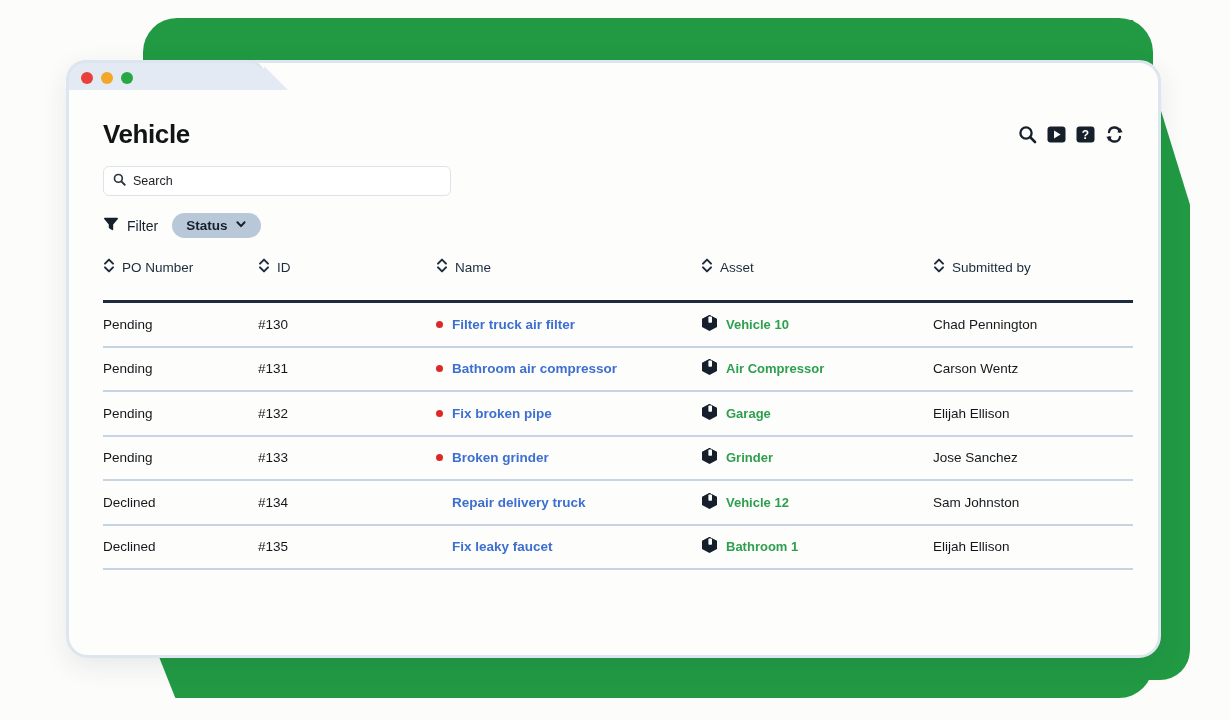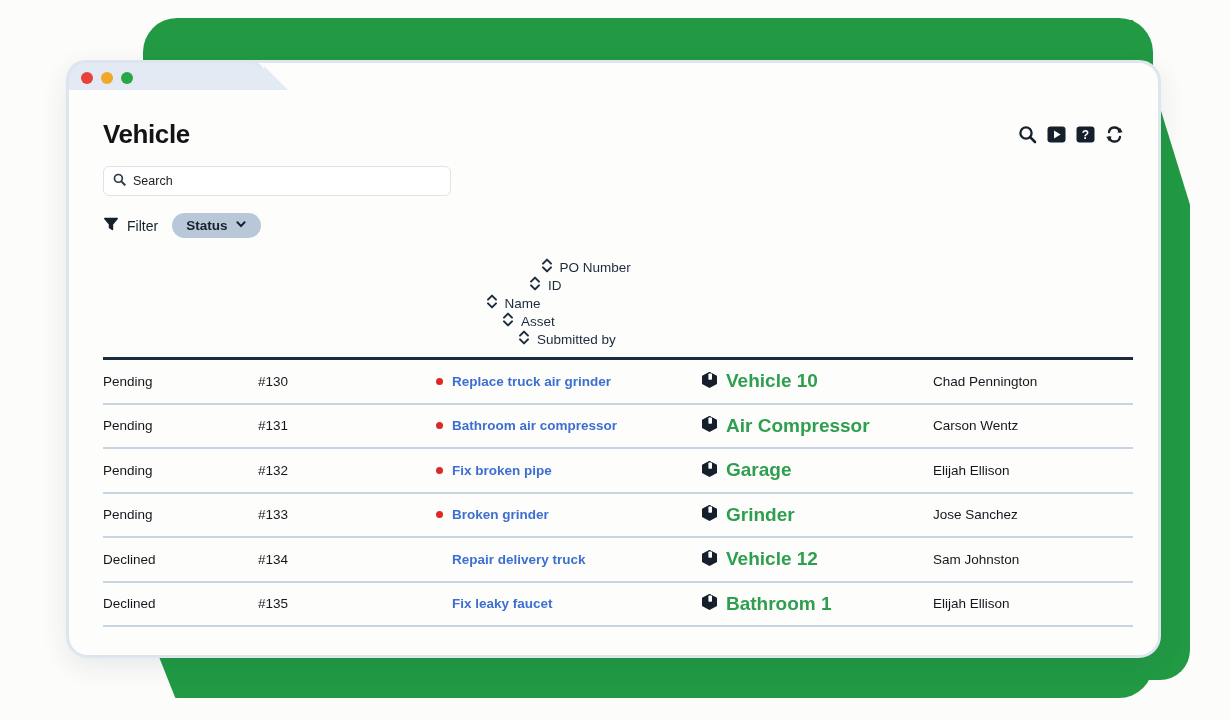--- a/index.html
+++ b/index.html
@@ -163,9 +163,8 @@
   .thead {
     display: flex;
     align-items: center;
-    padding-bottom: 9px;
+    padding-bottom: 24px;
     border-bottom: 3px solid #1c2b3d;
-    flex-direction: column;
   }
   .th {
     display: flex;

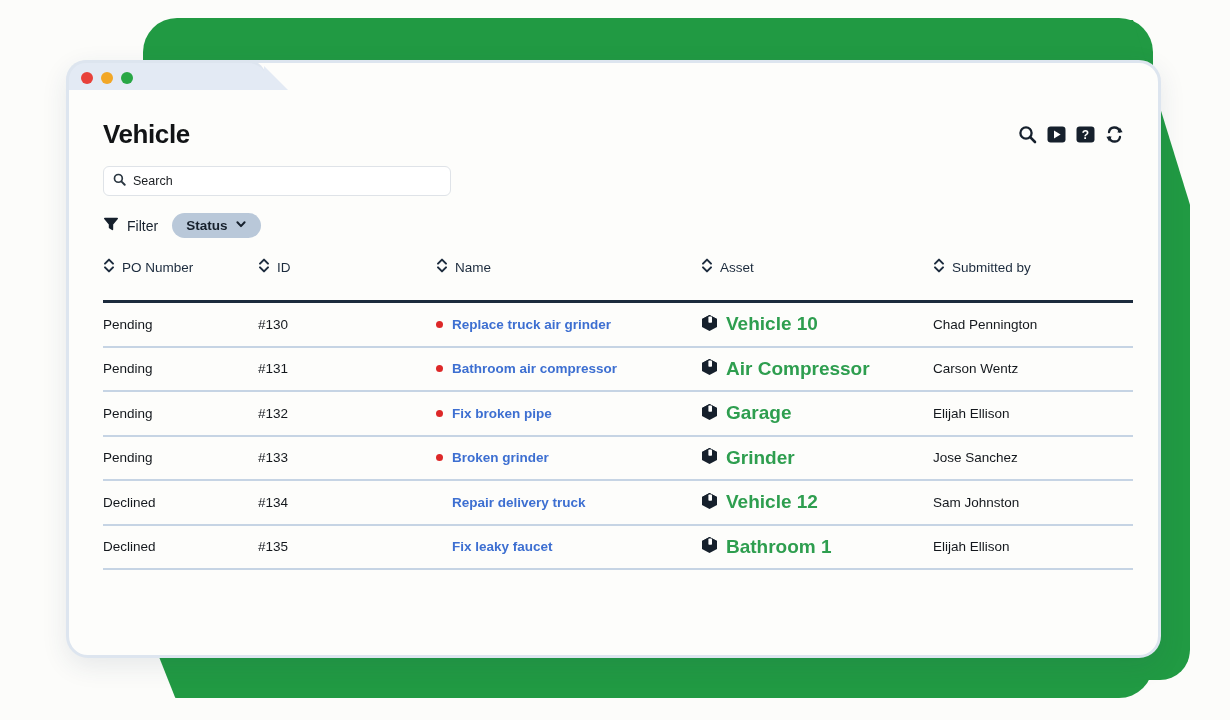--- a/index.html
+++ b/index.html
@@ -339,7 +339,7 @@
             <div class="cell c2">#130</div>
             <div class="cell c3 name">
               <span class="prio-dot "></span>
-              <a class="name-link">Replace truck air grinder</a>
+              <a class="name-link">Filter truck air filter</a>
             </div>
             <div class="cell c4 asset">
               <span><svg width="17" height="18" viewBox="0 0 17 18">

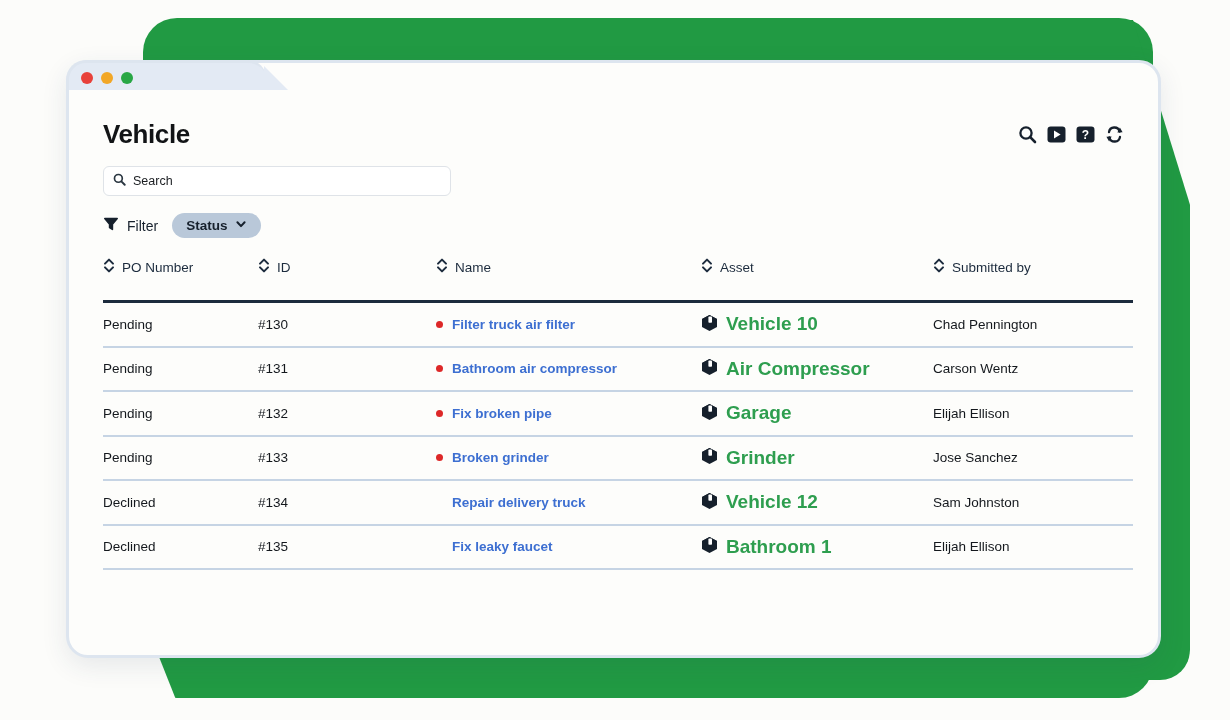--- a/index.html
+++ b/index.html
@@ -205,7 +205,7 @@
   .asset-link {
     color: #2e9e4f;
     font-weight: bold;
-    font-size: 19px;
+    font-size: 13px;
     text-decoration: none;
     cursor: pointer;
   }

